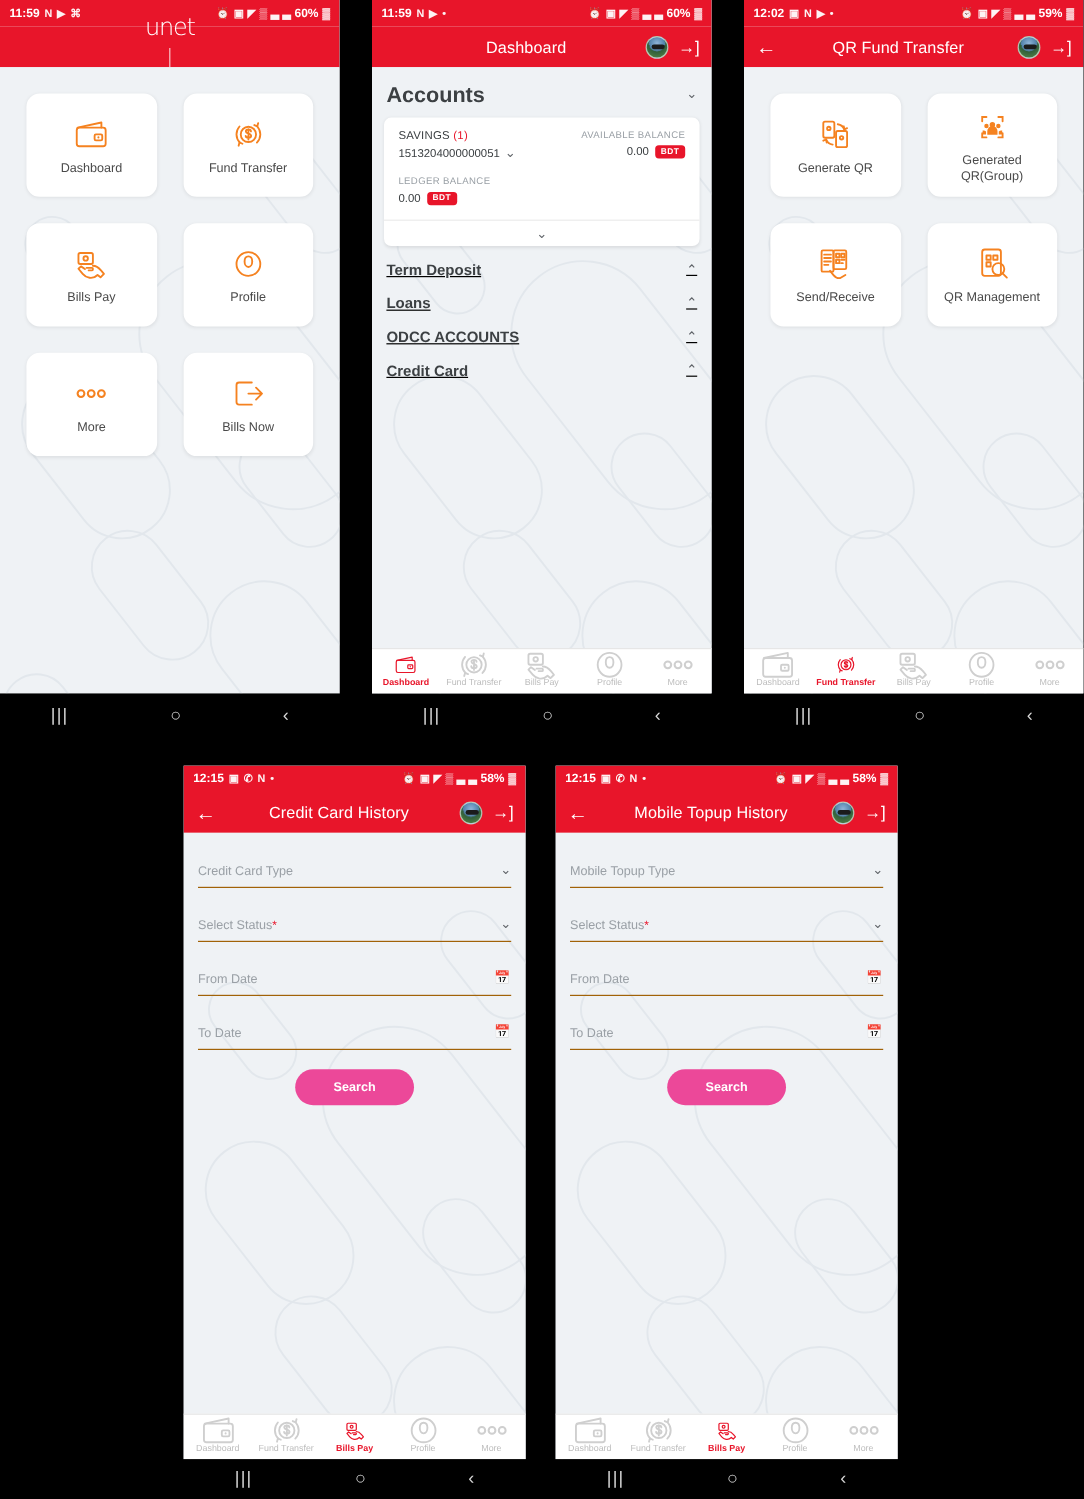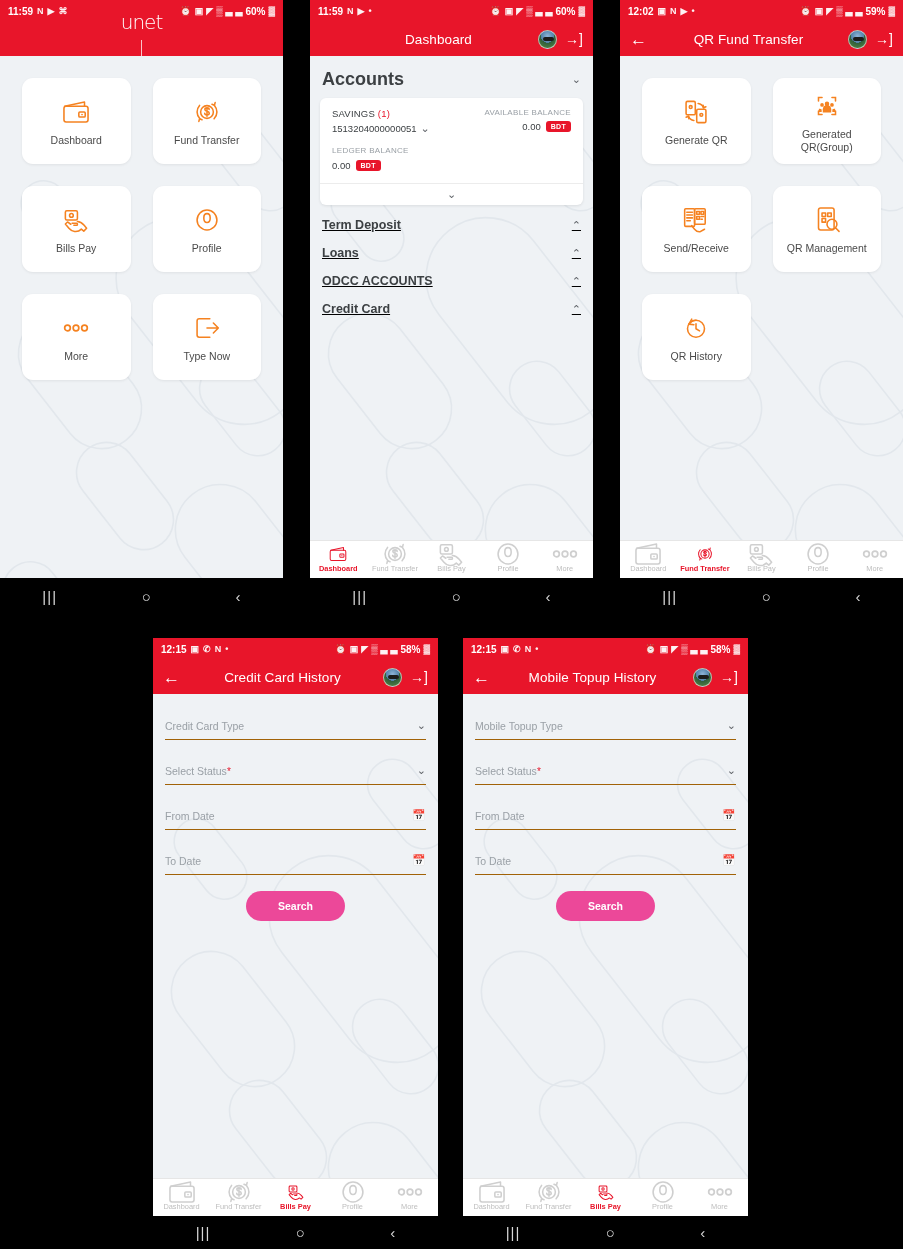--- a/index.html
+++ b/index.html
@@ -255,7 +255,7 @@
                 <path d="M24 24h16M33 17l7 7-7 7"></path>
               </svg>
             </span>
-            <span class="tile-label">Type Now</span>
+            <span class="tile-label">Bills Now</span>
           </div>
         </div>
       </div>

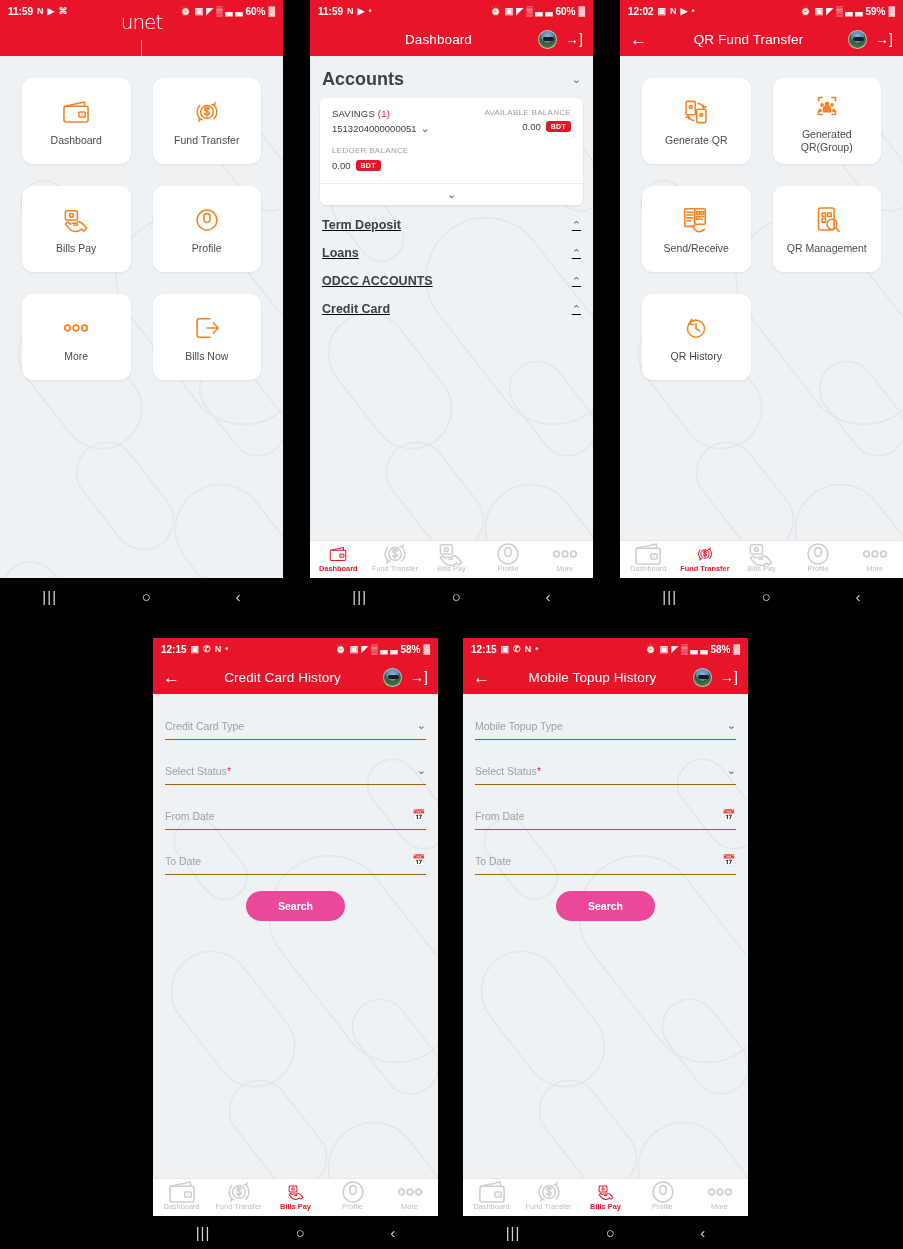--- a/index.html
+++ b/index.html
@@ -518,17 +518,6 @@
             </span>
             <span class="tile-label">QR Management</span>
           </div>
-          <div class="tile">
-            <span class="tile-ico">
-              <svg width="34" height="34" viewBox="0 0 48 48" fill="none" stroke="#f58220" stroke-width="2.2" stroke-linecap="round" stroke-linejoin="round">
-                <circle cx="24" cy="25" r="12"></circle>
-                <path d="M24 18v7l5 3"></path>
-                <path d="M24 13a12 12 0 00-10 5.5"></path>
-                <path d="M18 11.5l-4 7 7 .8"></path>
-              </svg>
-            </span>
-            <span class="tile-label">QR History</span>
-          </div>
         </div>
         <div class="tabs">
           <div class="tab">

